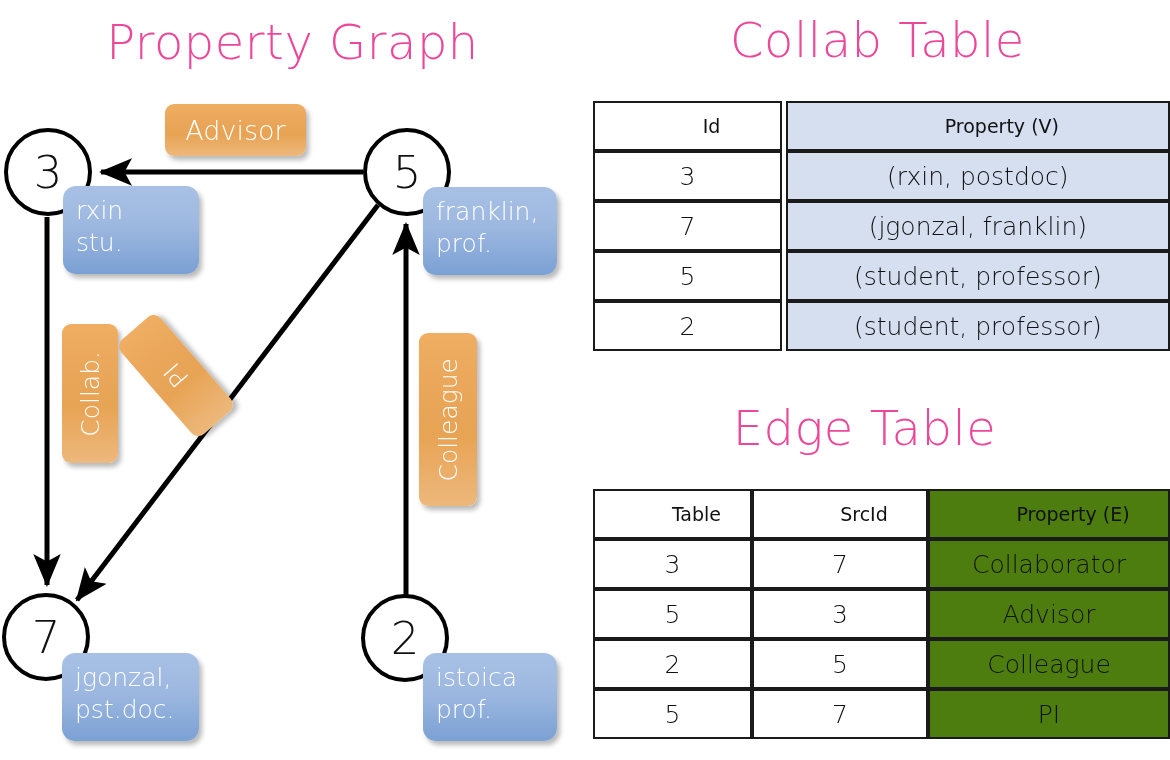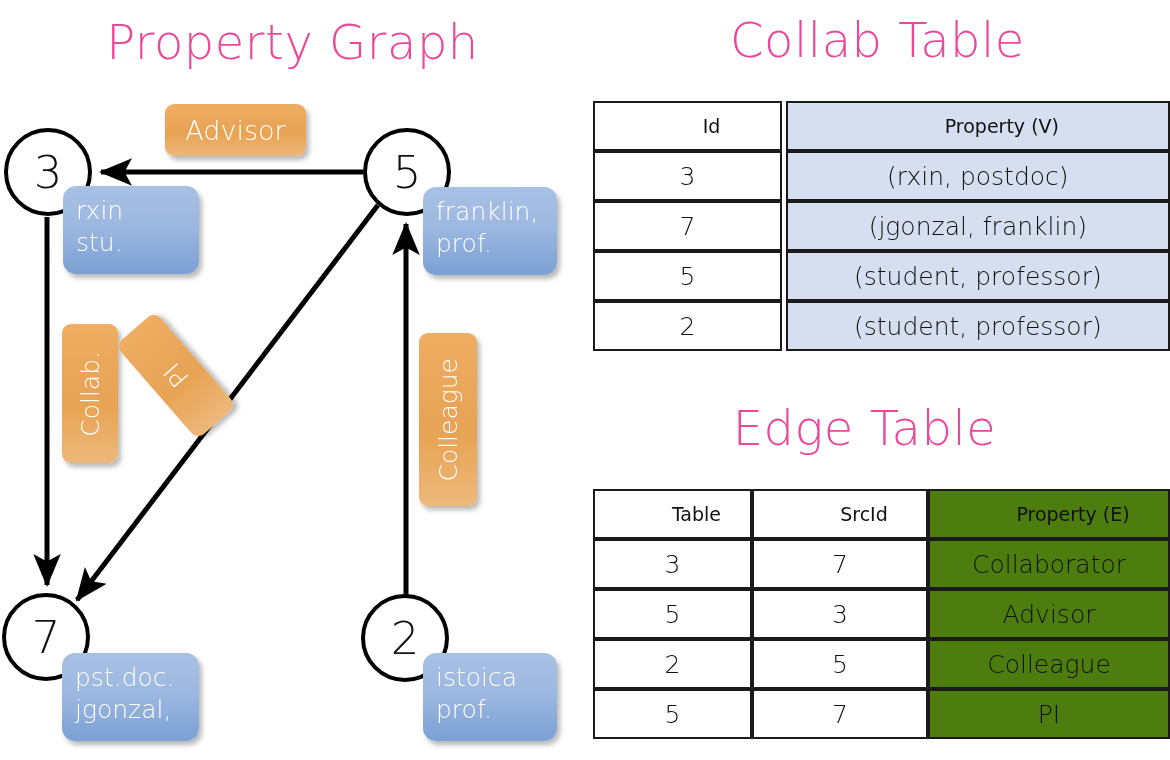--- a/index.html
+++ b/index.html
@@ -194,8 +194,8 @@
   </div>
 
   <div class="prop-box" style="left:62px; top:653px; width:137px; height:88px;">
+    <div>jgonzal,</div>
     <div>pst.doc.</div>
-    <div>jgonzal,</div>
   </div>
 
   <div class="prop-box" style="left:423px; top:653px; width:134px; height:88px;">

